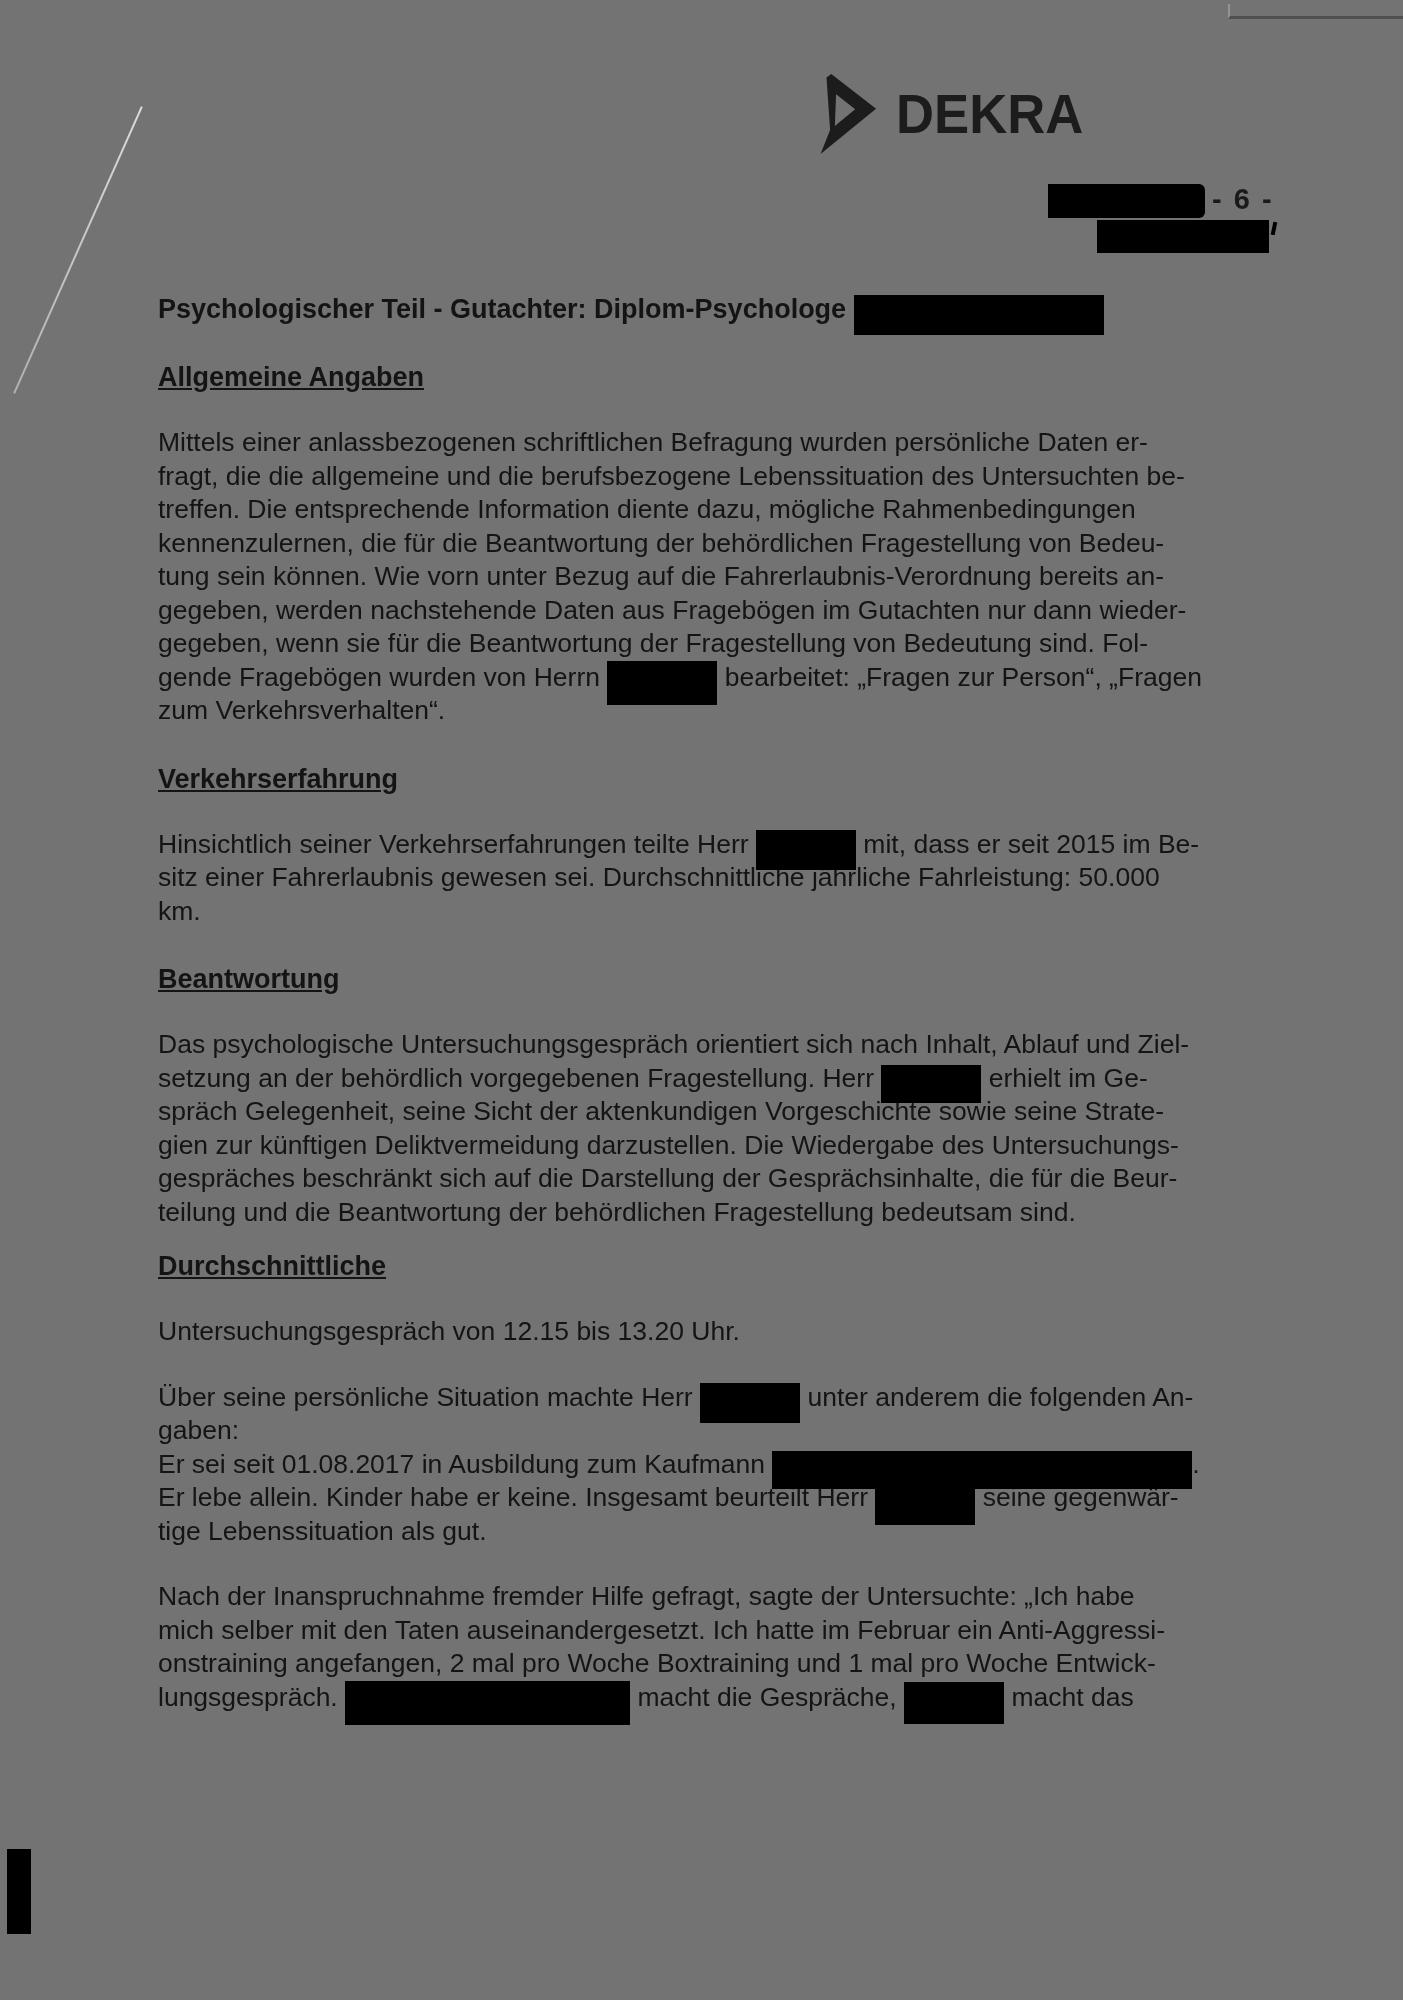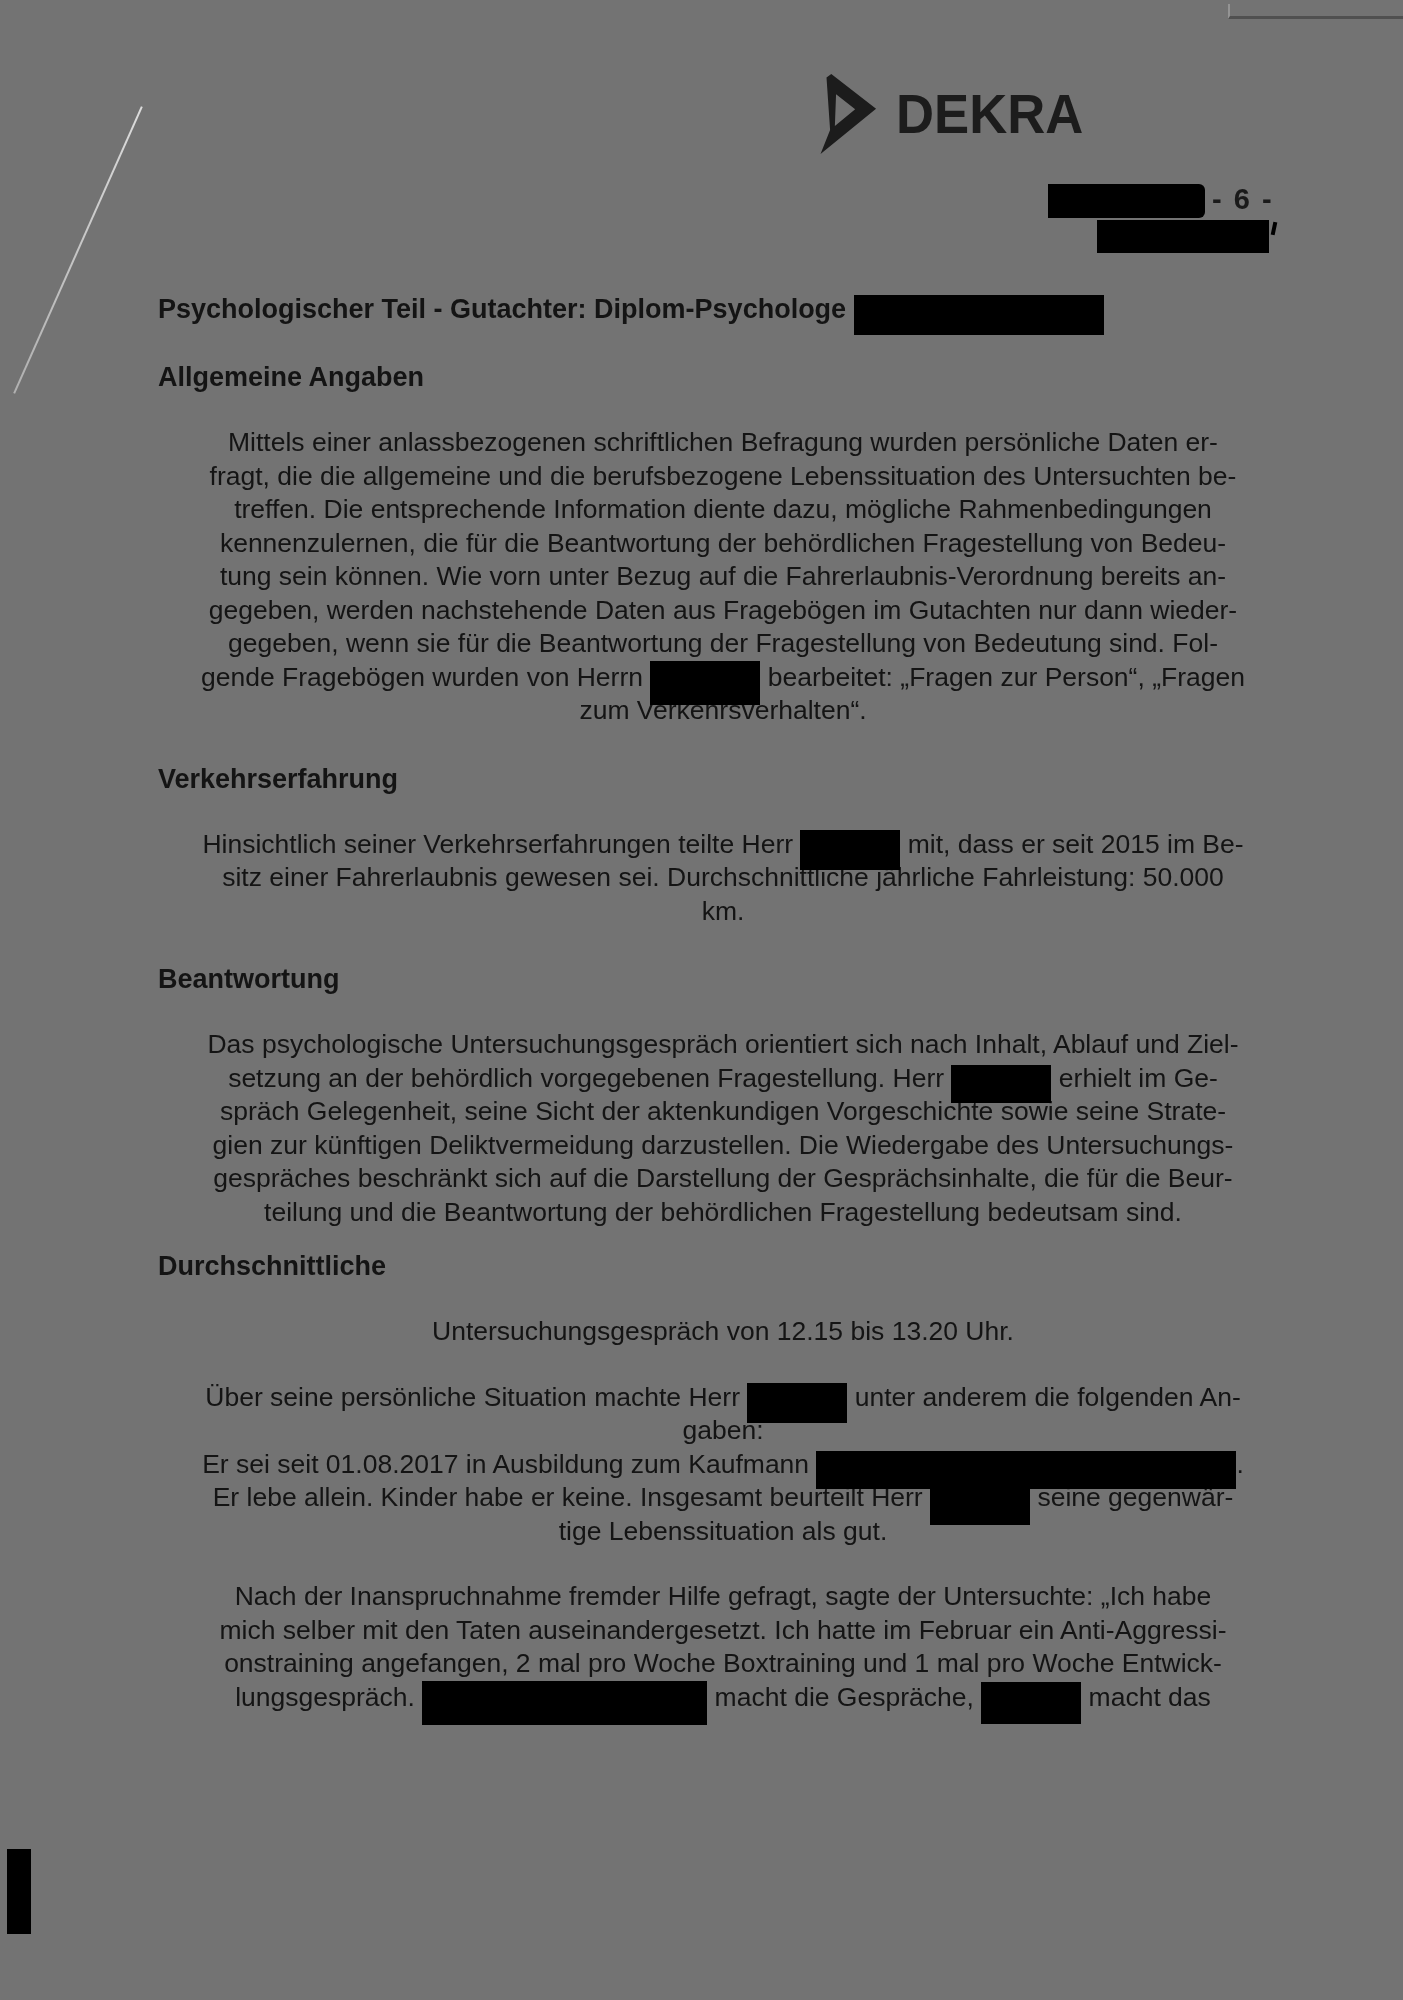--- a/index.html
+++ b/index.html
@@ -49,7 +49,7 @@
     margin:0;font-size:27px;font-weight:bold;line-height:34px;white-space:nowrap;
   }
   .sec-h{
-    margin:34px 0 0;font-size:27px;font-weight:bold;line-height:34px;
+    margin:34px 0 0;font-size:27px;font-weight:bold;line-height:34px;text-decoration:underline;
   }
   .sec-h.s3{margin-top:20px;}
   .para{

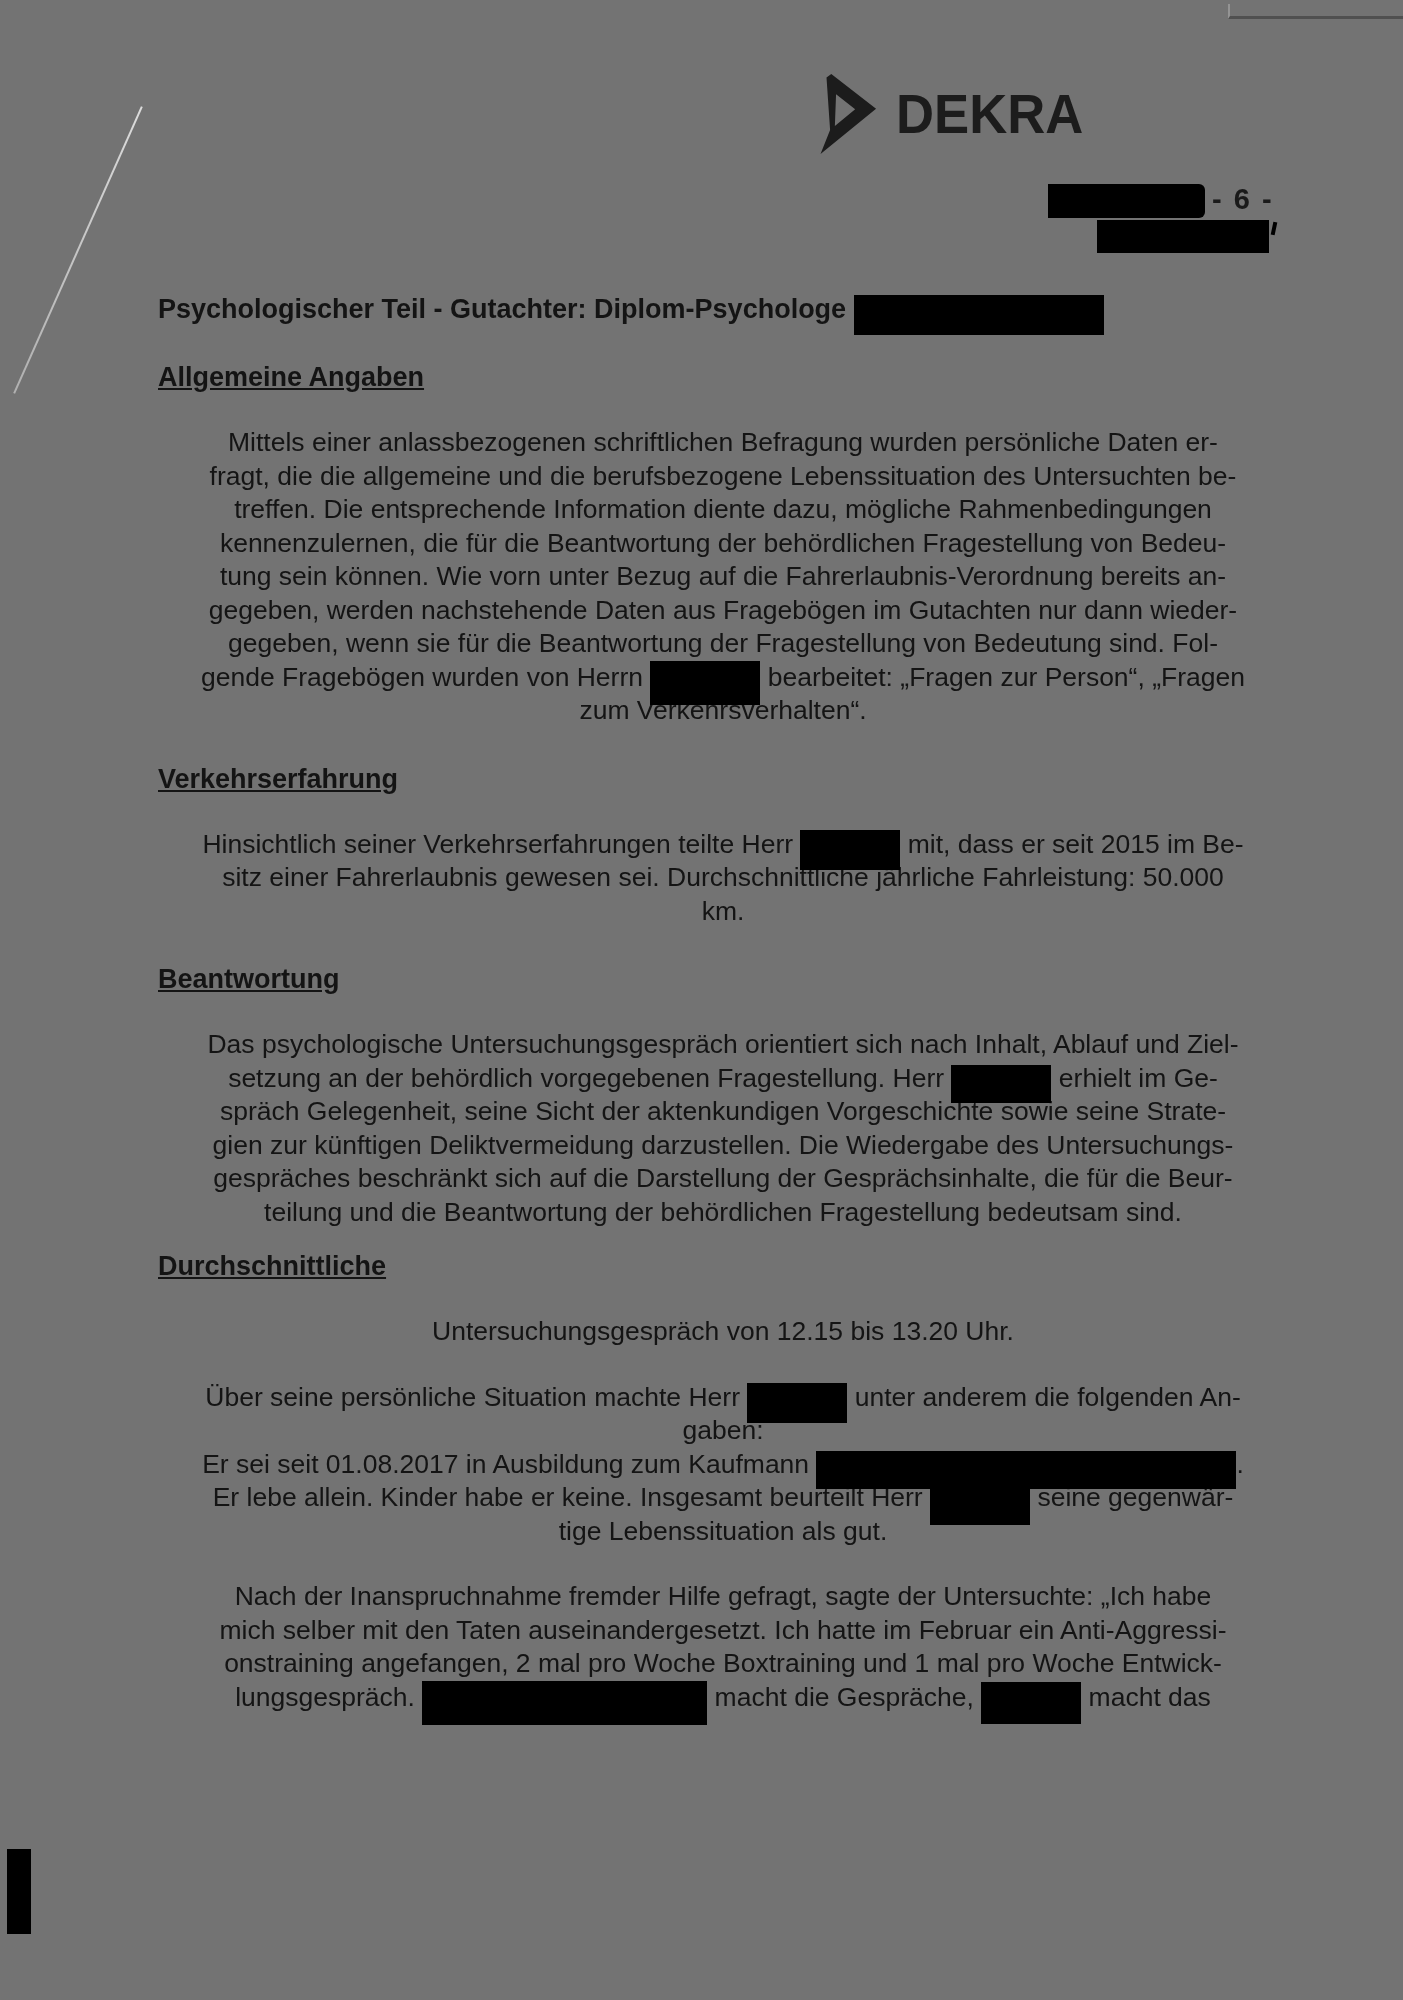--- a/index.html
+++ b/index.html
@@ -53,7 +53,7 @@
   }
   .sec-h.s3{margin-top:20px;}
   .para{
-    margin:32px 0 0;font-size:26.5px;line-height:33.5px;white-space:nowrap;text-align:center;
+    margin:32px 0 0;font-size:26.5px;line-height:33.5px;white-space:nowrap;
   }
   .red{
     display:inline-block;background:#000;

